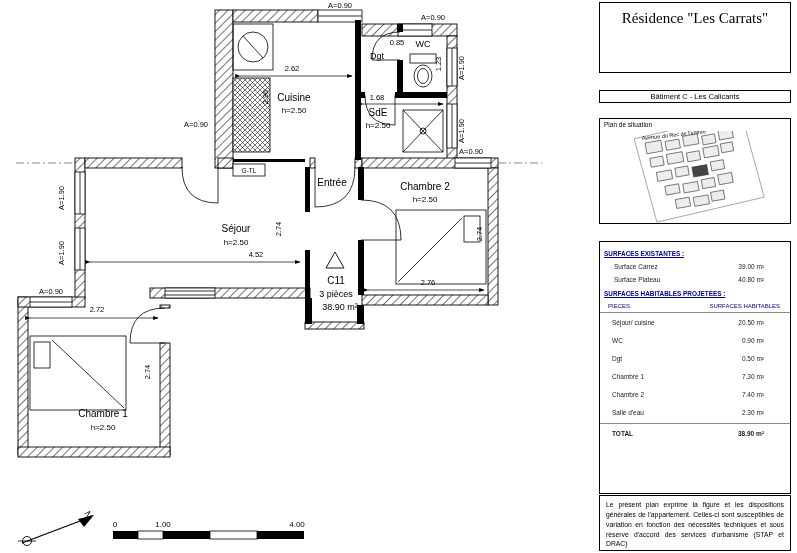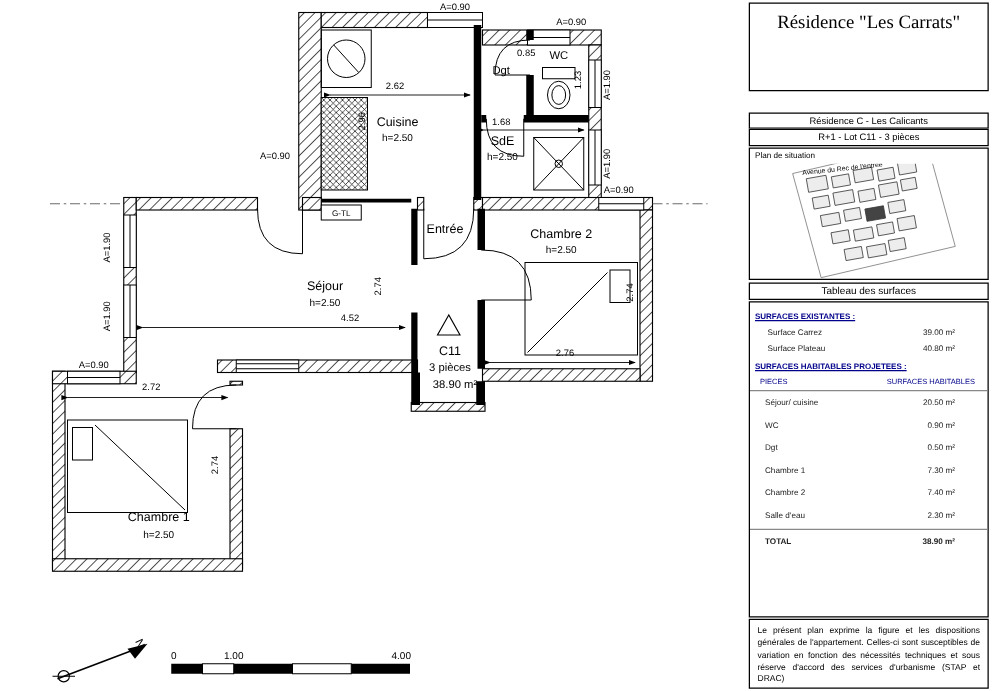--- a/index.html
+++ b/index.html
@@ -9,7 +9,7 @@
   }
   svg text{font-family:"Liberation Sans",sans-serif;fill:#000;}
   .sheet{position:absolute;inset:0;}
-  .plan-wrap{position:absolute;left:0;top:0;width:598px;height:449px;margin-left:24px;}
+  .plan-wrap{position:absolute;left:0;top:0;width:598px;height:449px;}
   
   .pbox{position:absolute;left:599px;width:192px;border:1px solid #000;background:#fff;box-sizing:border-box;}
   .p-title{top:2px;height:71px;font-family:"Liberation Serif",serif;font-size:15px;text-align:center;padding-top:7px;}

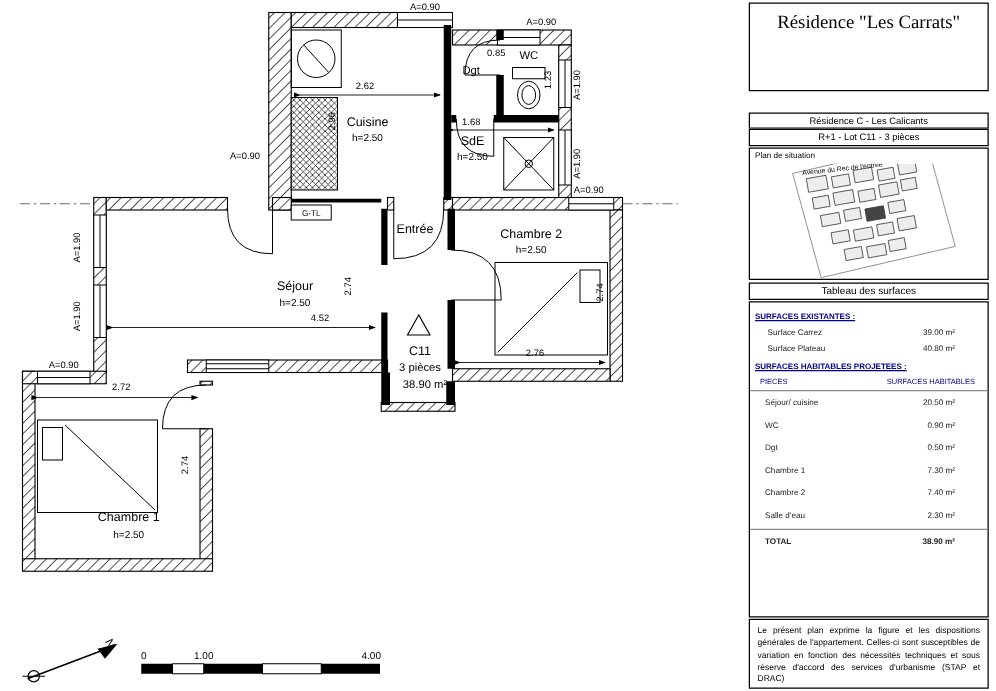--- a/index.html
+++ b/index.html
@@ -235,7 +235,7 @@
 
   <div class="pbox p-title">Résidence "Les Carrats"</div>
 
-  <div class="pbox p-bat">Résidence C - Les Calicants</div>
+  <div class="pbox p-bat">Bâtiment C - Les Calicants</div>
   <div class="pbox p-lot">R+1 - Lot C11 - 3 pièces</div>
 
   <div class="pbox p-map">

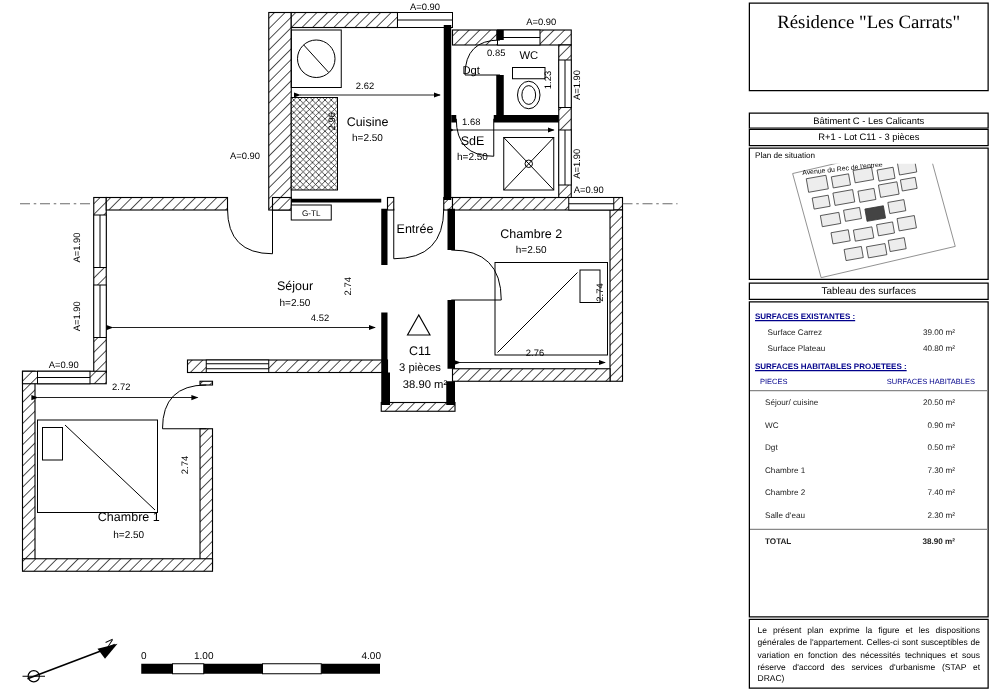--- a/index.html
+++ b/index.html
@@ -236,7 +236,6 @@
   <div class="pbox p-title">Résidence "Les Carrats"</div>
 
   <div class="pbox p-bat">Bâtiment C - Les Calicants</div>
-  <div class="pbox p-lot">R+1 - Lot C11 - 3 pièces</div>
 
   <div class="pbox p-map">
     <div class="map-label">Plan de situation</div>

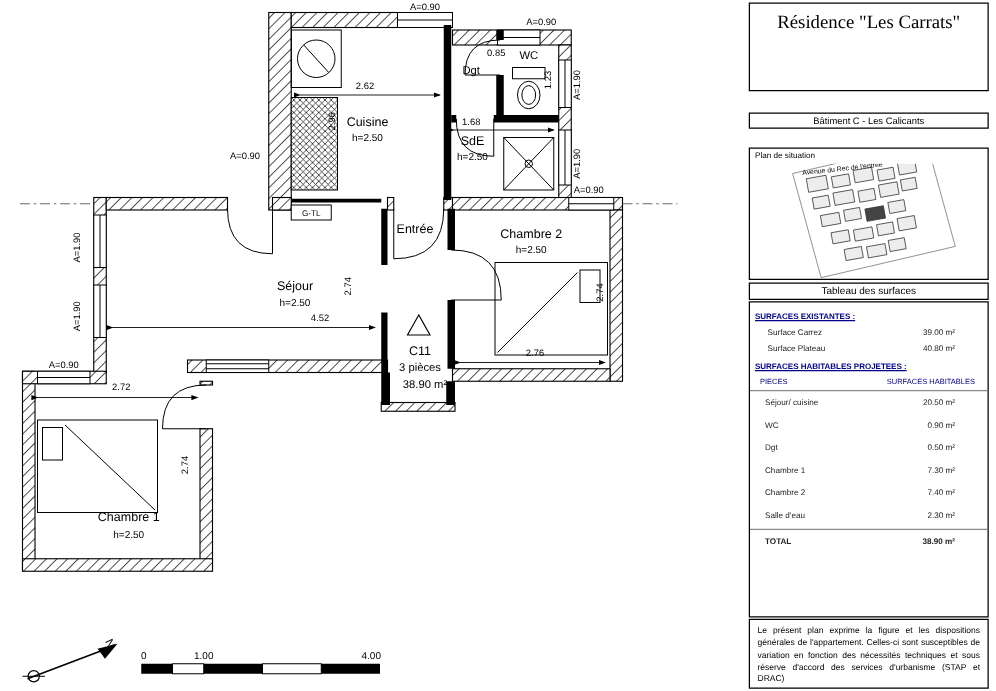--- a/index.html
+++ b/index.html
@@ -268,7 +268,6 @@
     </svg>
   </div>
 
-  <div class="pbox p-tab">Tableau des surfaces</div>
 
   <div class="pbox p-surf">
     <div class="sec-h">SURFACES EXISTANTES :</div>

